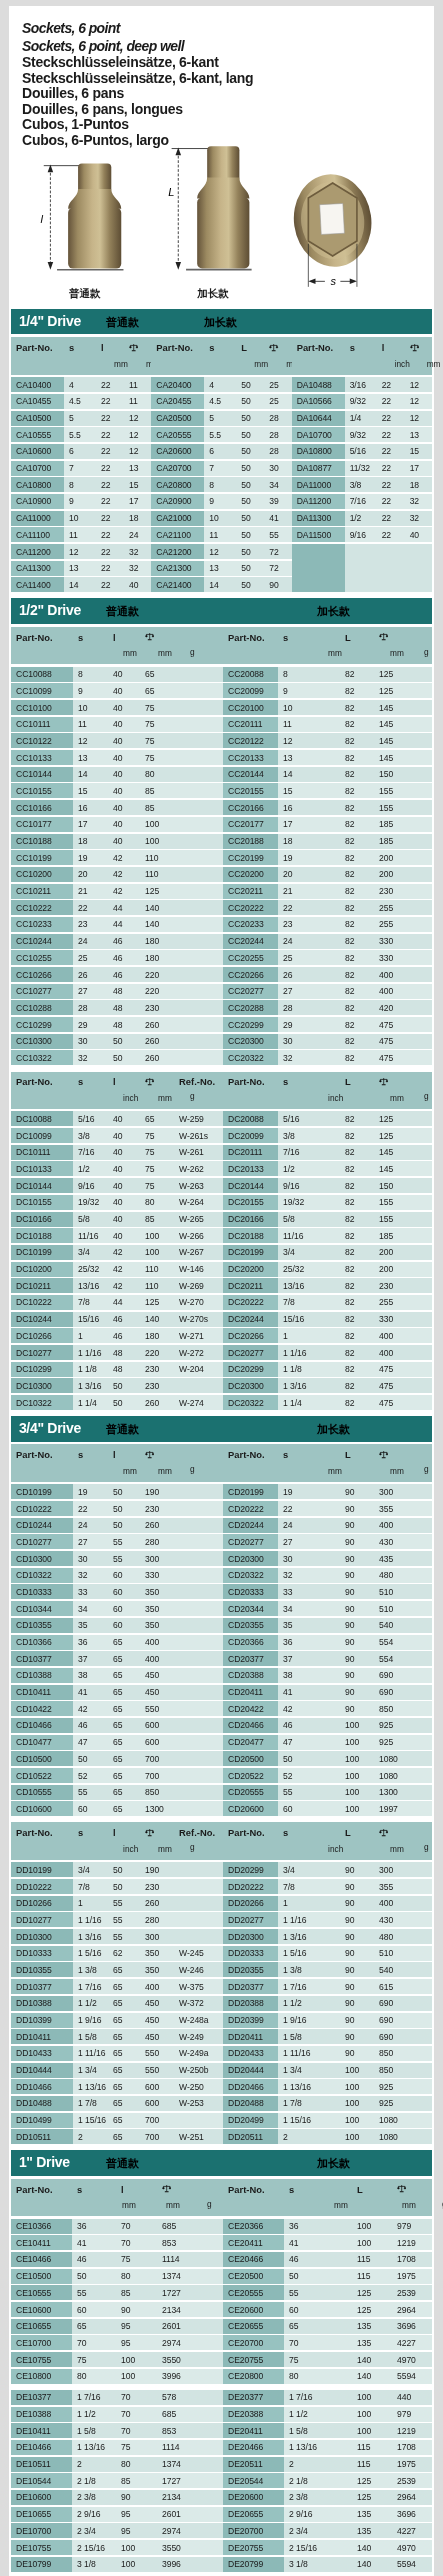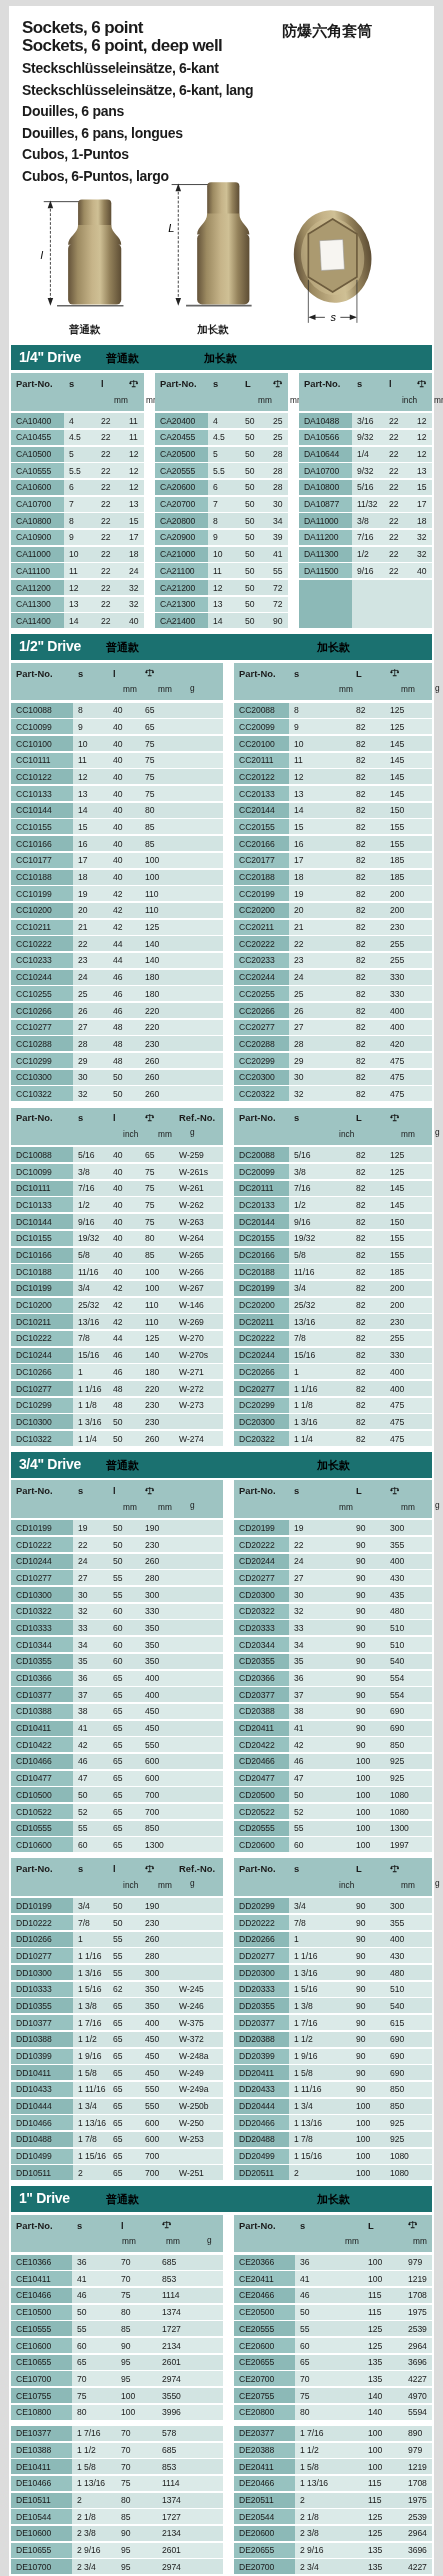--- a/index.html
+++ b/index.html
@@ -8,7 +8,7 @@
 
   
   .page-head{display:flex;padding:4.4px 0 2.2px 11px;}
-  .titles .t1{font-size:17px;font-weight:bold;line-height:18.3px;letter-spacing:-0.6px;}
+  .titles .t1{font-size:14px;font-weight:bold;line-height:18.3px;letter-spacing:-0.6px;font-style:italic;}
   .titles .t2{font-size:14px;font-weight:bold;line-height:15.5px;letter-spacing:-0.3px;margin-top:6px;}
   .cn{font-size:15px;font-weight:bold;margin-left:29px;margin-top:3.3px;white-space:nowrap;}
 

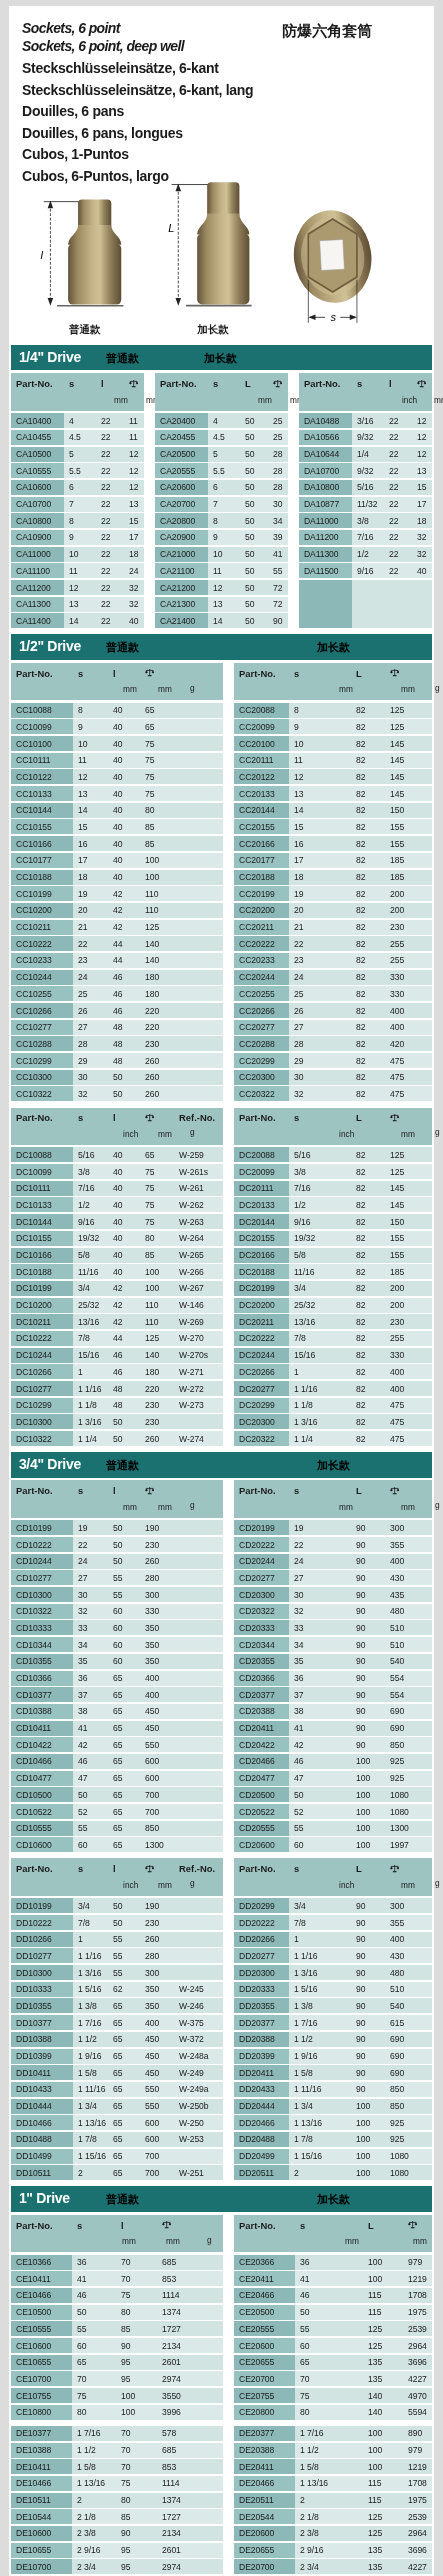--- a/index.html
+++ b/index.html
@@ -81,7 +81,6 @@
       <div class="t2">Cubos, 1-Puntos</div>
       <div class="t2">Cubos, 6-Puntos, largo</div>
     </div>
-    <div class="cn">防爆六角套筒</div>
   </header>
 
   <div class="images">

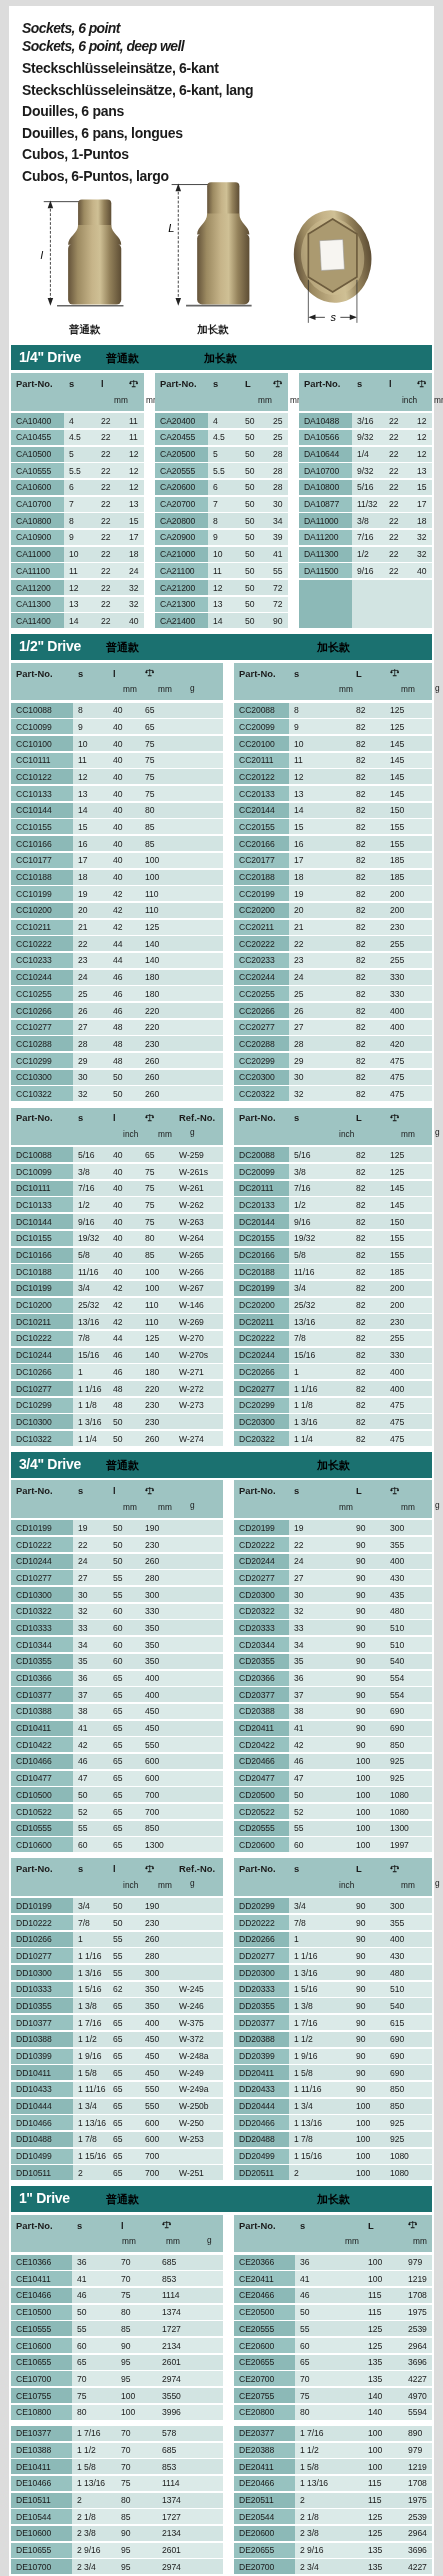--- a/index.html
+++ b/index.html
@@ -9,7 +9,7 @@
   
   .page-head{display:flex;padding:4.4px 0 2.2px 11px;}
   .titles .t1{font-size:14px;font-weight:bold;line-height:18.3px;letter-spacing:-0.6px;font-style:italic;}
-  .titles .t2{font-size:14px;font-weight:bold;line-height:15.5px;letter-spacing:-0.3px;margin-top:6px;}
+  .titles .t2{font-size:14px;font-weight:bold;line-height:15.5px;letter-spacing:-0.3px;}
   .cn{font-size:15px;font-weight:bold;margin-left:29px;margin-top:3.3px;white-space:nowrap;}
 
   

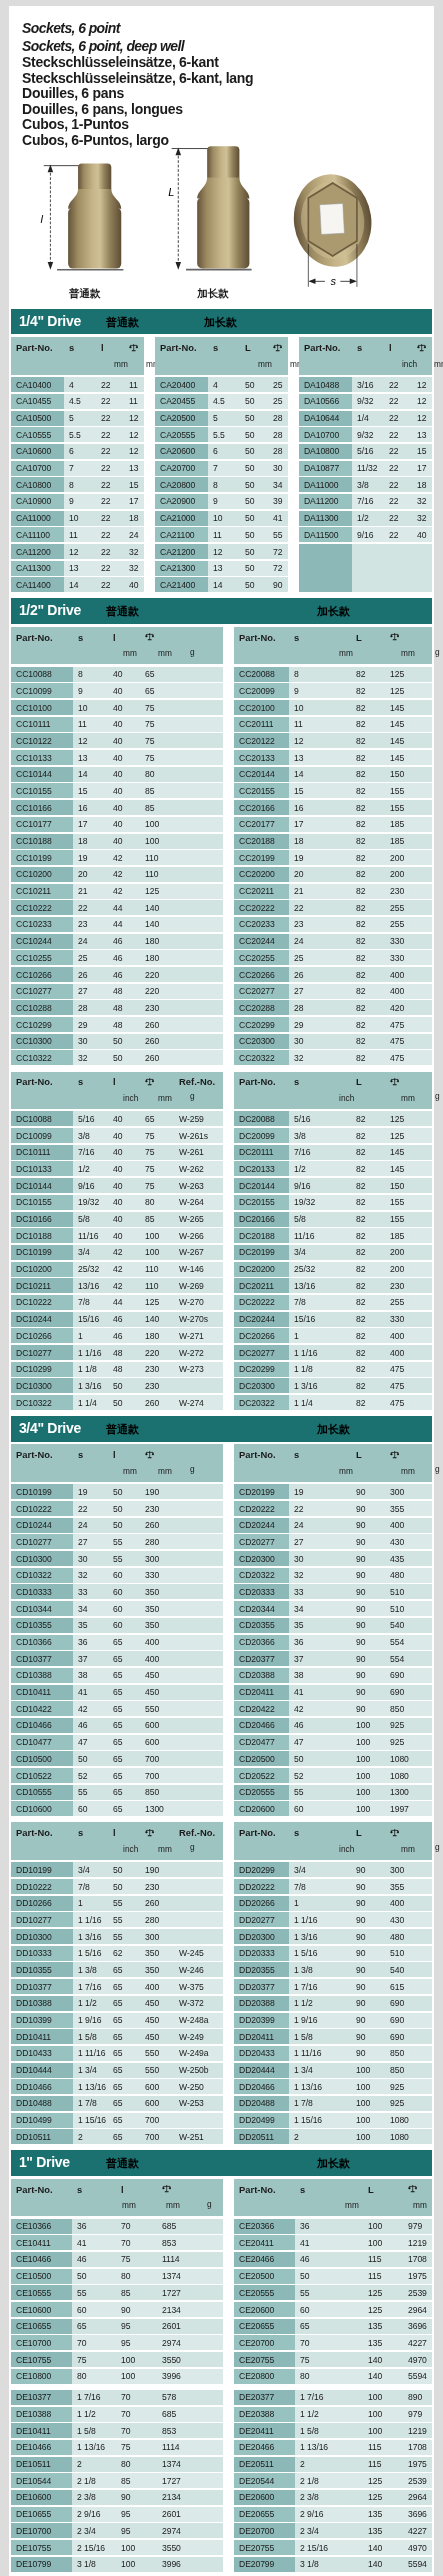--- a/index.html
+++ b/index.html
@@ -27,7 +27,7 @@
   .cols2-section .bar-label.long{left:306px;}
 
   
-  .band{display:flex;gap:11px;align-items:flex-start;}
+  .band{display:flex;gap:0;align-items:flex-start;}
   .band + .band{margin-top:4.4px;}
   .tbl{flex:1;min-width:0;}
   .tbl.t-hl,.tbl.t-1l{flex:0 0 212px;}

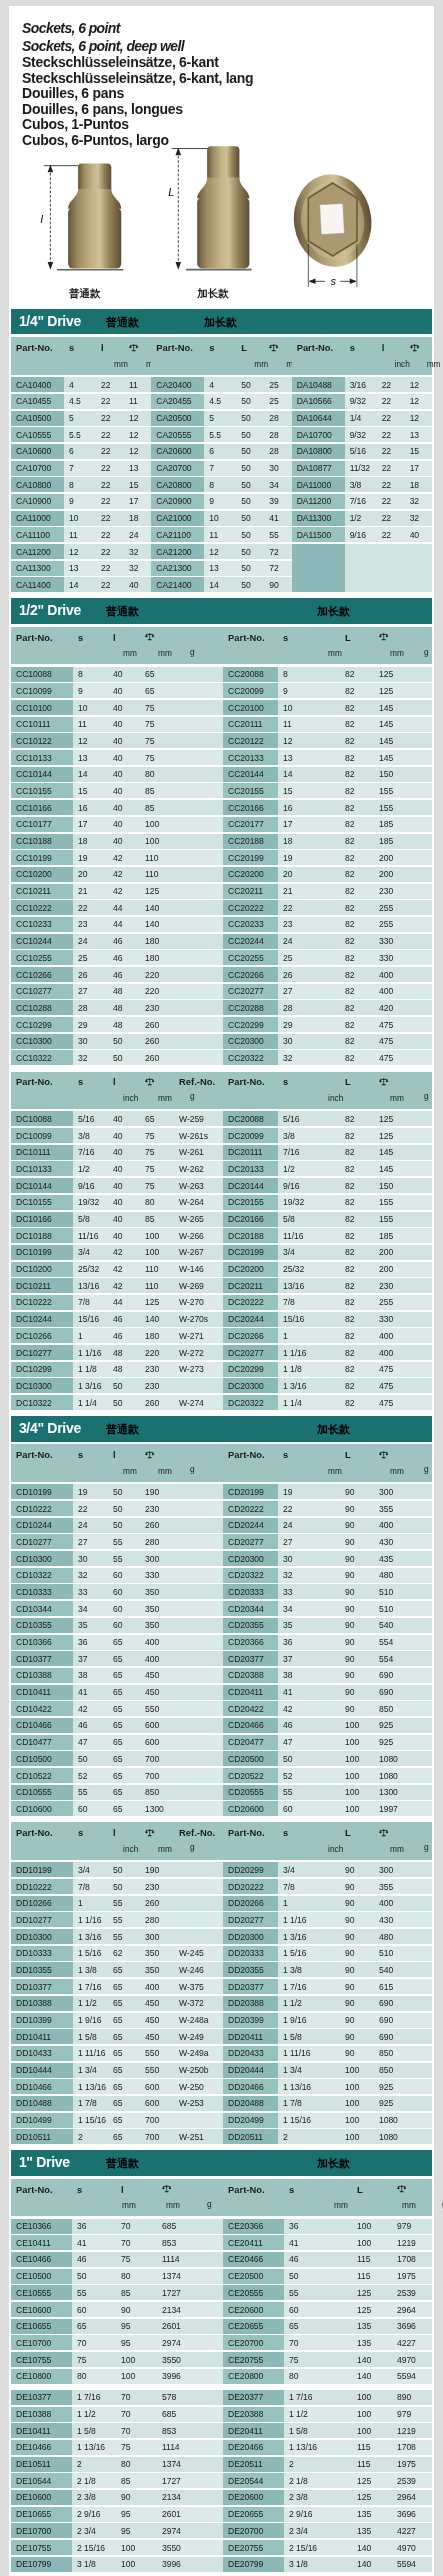--- a/index.html
+++ b/index.html
@@ -943,7 +943,7 @@
             <div class="td">1 1/8</div>
             <div class="td">48</div>
             <div class="td">230</div>
-            <div class="td">W-273</div>
+            <div class="td">W-204</div>
           </div>
           <div class="tr odd">
             <div class="td part">DC10300</div>

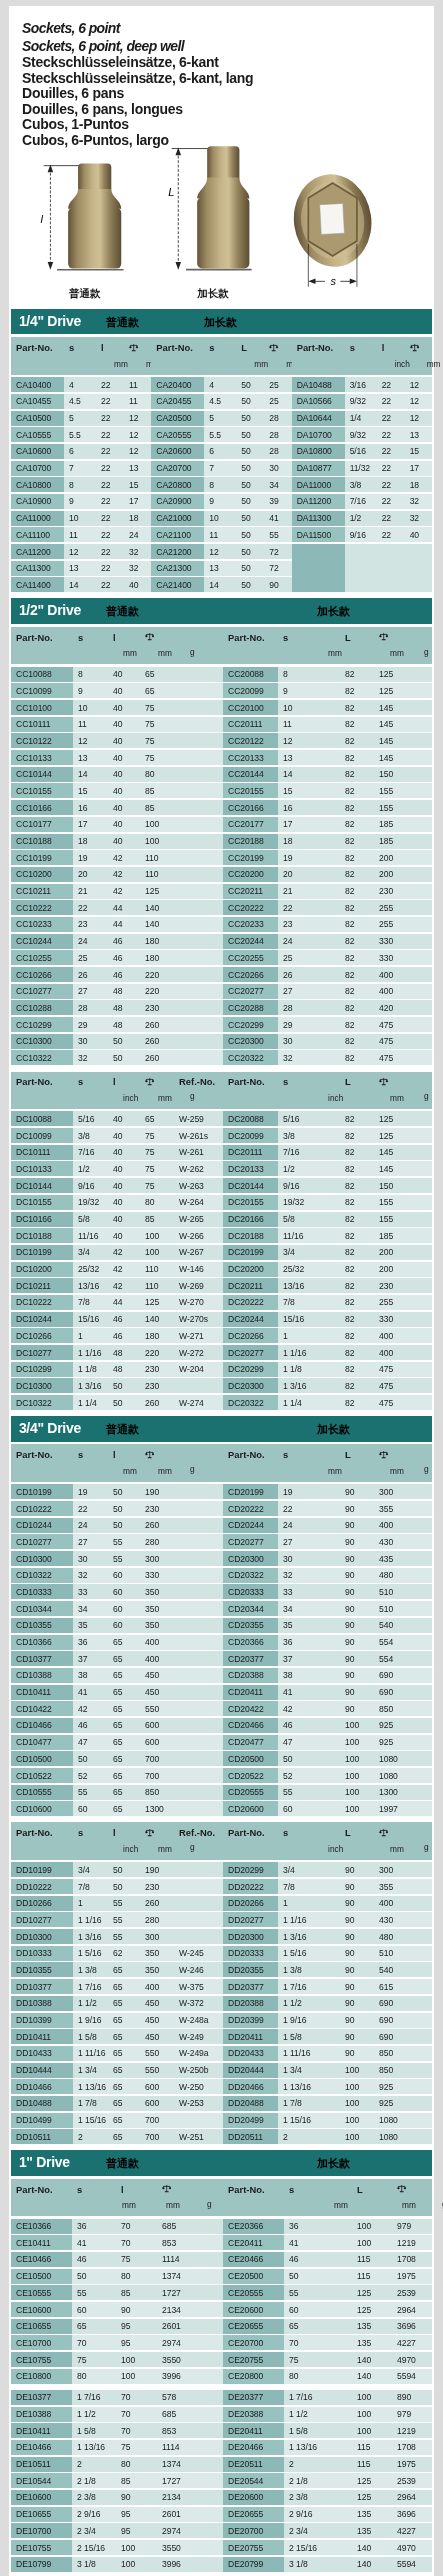--- a/index.html
+++ b/index.html
@@ -1952,7 +1952,7 @@
             <div class="td part">DE20377</div>
             <div class="td">1 7/16</div>
             <div class="td">100</div>
-            <div class="td">890</div>
+            <div class="td">440</div>
           </div>
           <div class="tr even">
             <div class="td part">DE20388</div>

